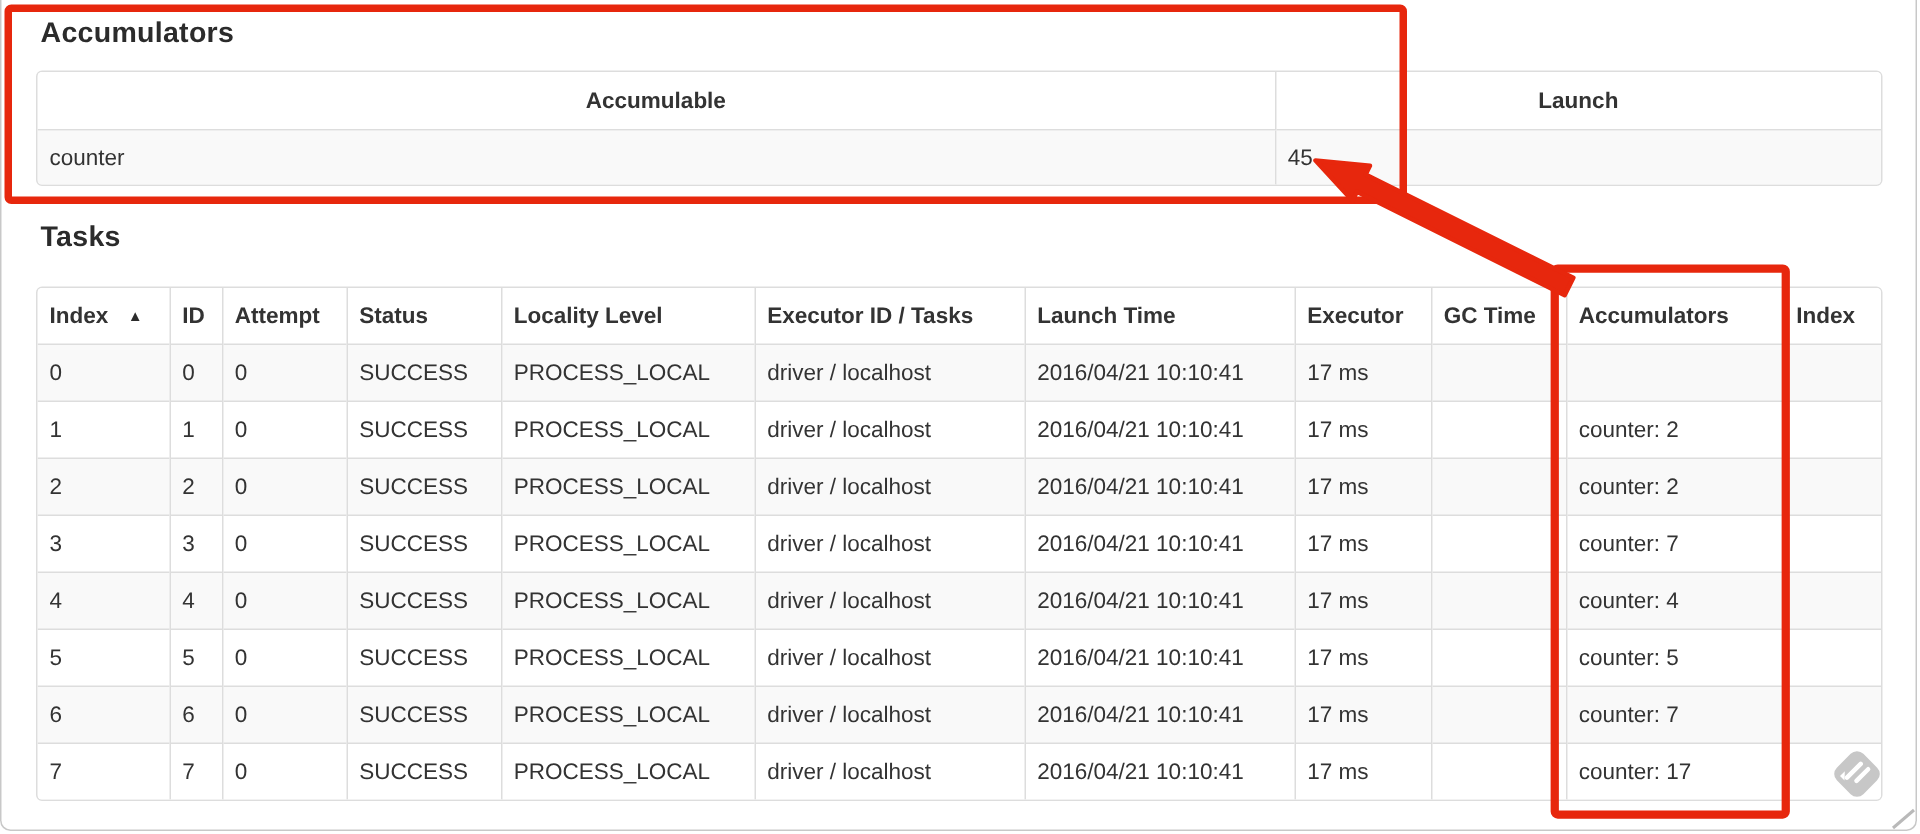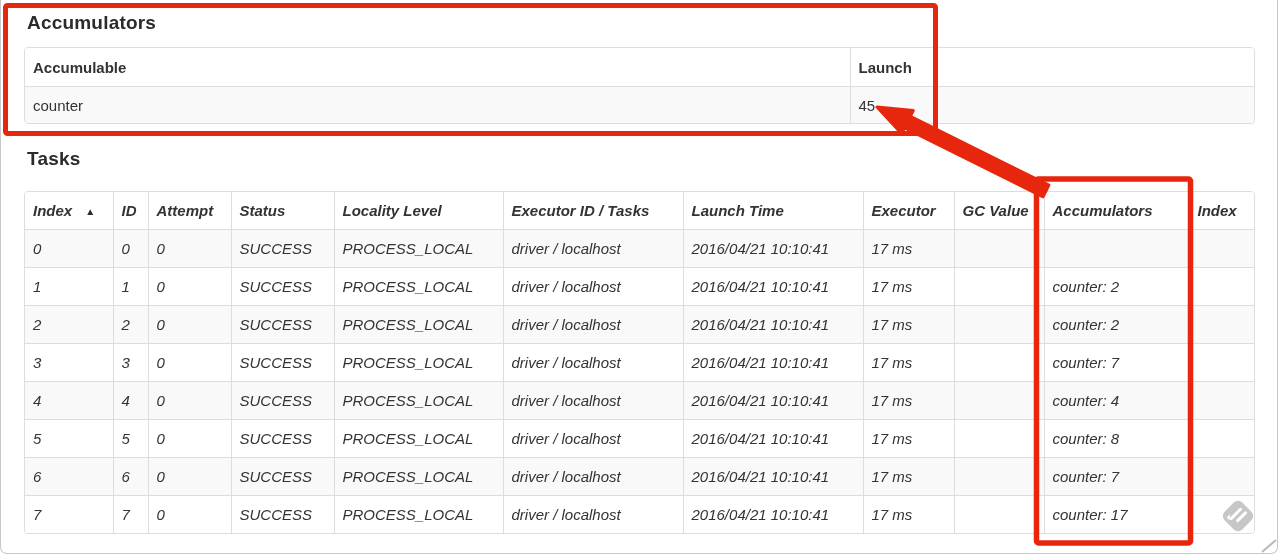--- a/index.html
+++ b/index.html
@@ -34,7 +34,7 @@
   }
   th:first-child,td:first-child{border-left:none;}
   thead th{border-top:none;font-weight:bold;background:#ffffff;}
-  #acc-frame thead th{height:38px;}
+  #acc-frame thead th{height:38px;text-align:center;}
   #acc-frame tbody td{height:36px;}
   #tasks-frame thead th{height:37px;}
   #tasks-frame tbody td{height:37px;}

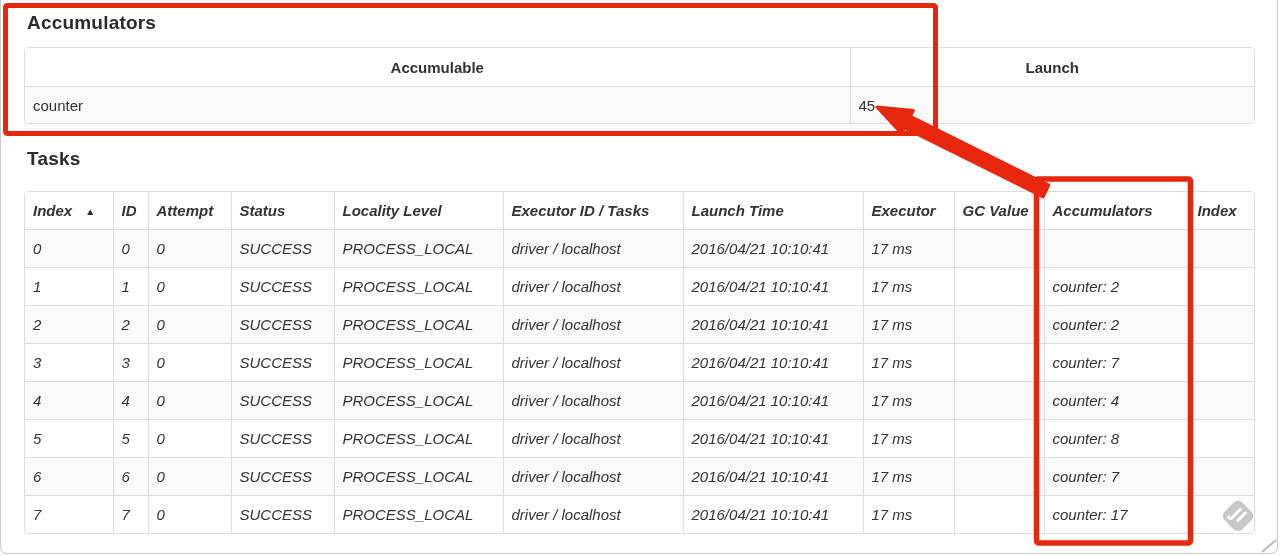--- a/index.html
+++ b/index.html
@@ -25,7 +25,7 @@
     box-sizing:content-box;
   }
   #acc-frame{top:47px;}
-  #tasks-frame{top:191px;font-style:italic;}
+  #tasks-frame{top:191px;}
   table{border-collapse:collapse;table-layout:fixed;width:1229px;font-size:15px;color:#333;}
   th,td{
     border-left:1px solid #dddddd;border-top:1px solid #dddddd;

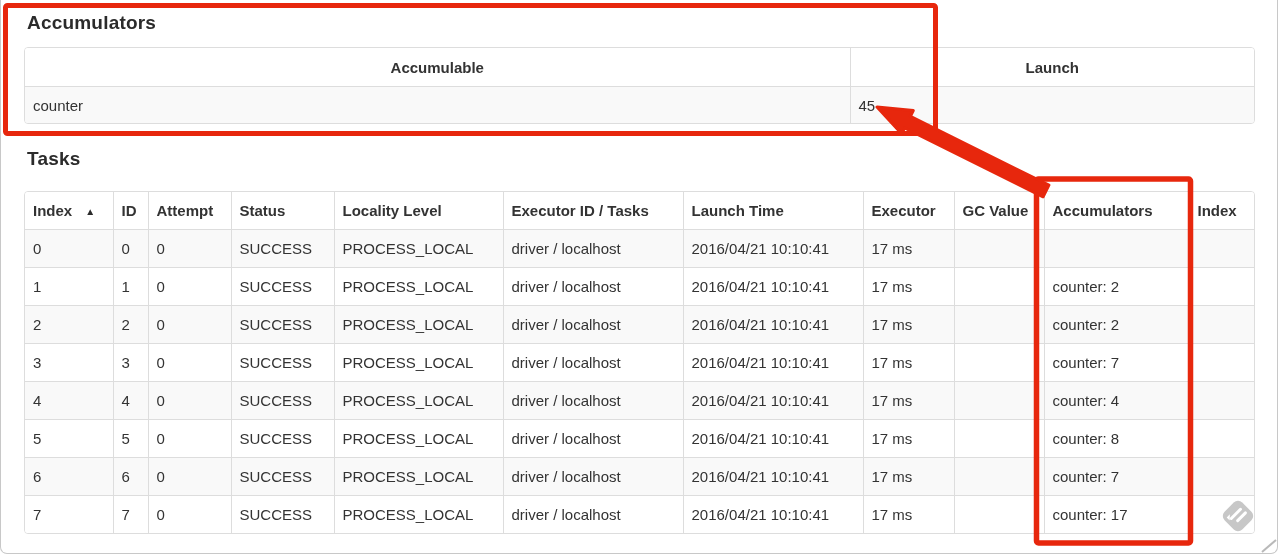--- a/index.html
+++ b/index.html
@@ -101,7 +101,7 @@
             <th><span>Executor ID / Tasks</span></th>
             <th><span>Launch Time</span></th>
             <th><span>Executor</span></th>
-            <th><span>GC Value</span></th>
+            <th><span>GC Time</span></th>
             <th><span>Accumulators</span></th>
             <th><span>Index</span></th>
           </tr>

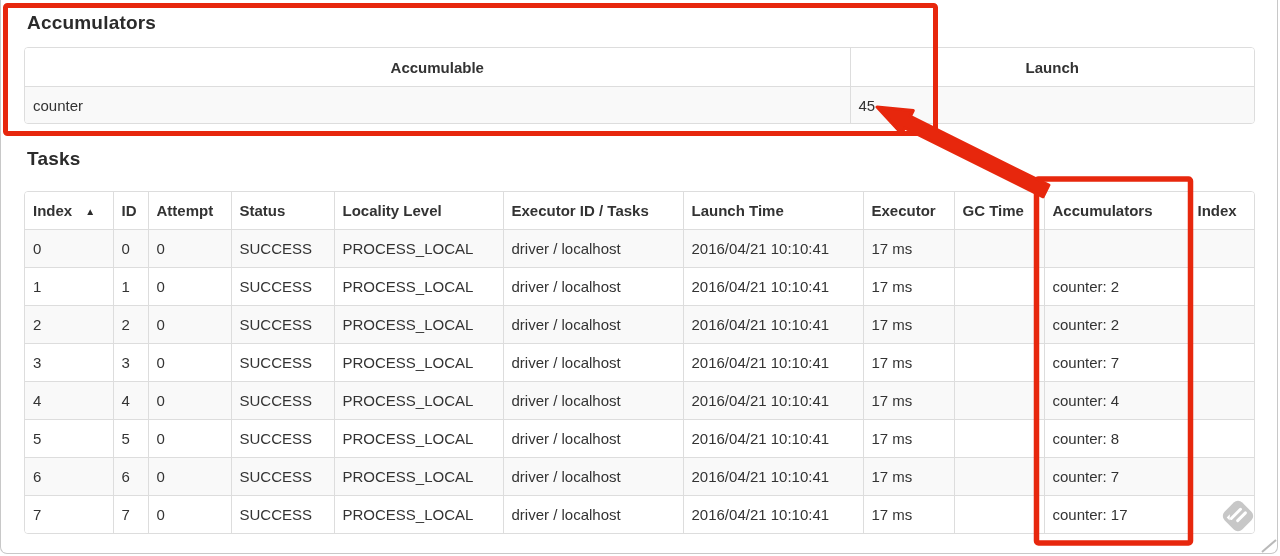--- a/index.html
+++ b/index.html
@@ -182,7 +182,7 @@
             <td>2016/04/21 10:10:41</td>
             <td>17 ms</td>
             <td></td>
-            <td>counter: 8</td>
+            <td>counter: 5</td>
             <td></td>
           </tr>
           <tr>

